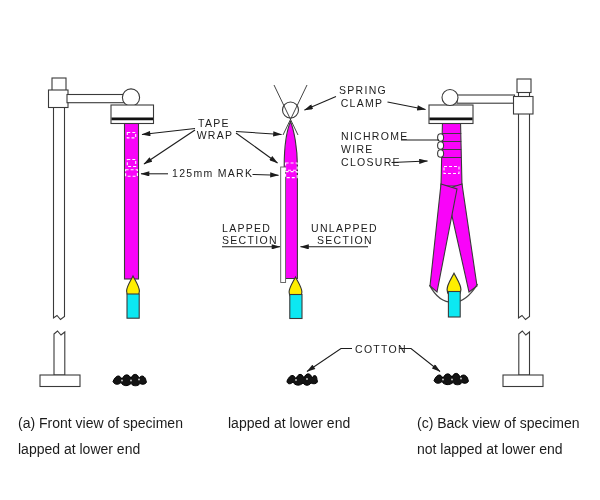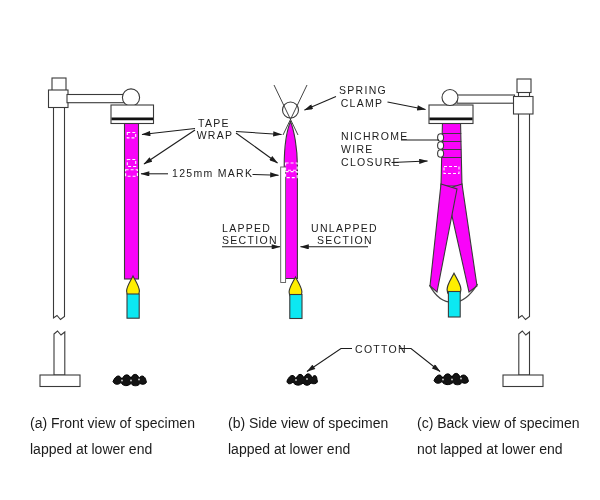--- a/index.html
+++ b/index.html
@@ -148,7 +148,7 @@
   </g>
 </svg>
 
-  <div class="caption" style="left:30px;top:410px;">
+  <div class="caption" style="left:18px;top:410px;">
     <div>(a) Front view of specimen</div>
     <div>lapped at lower end</div>
   </div>

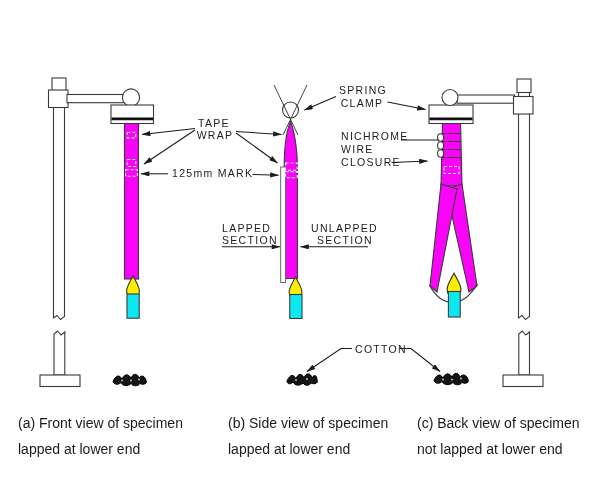--- a/index.html
+++ b/index.html
@@ -153,7 +153,6 @@
     <div>lapped at lower end</div>
   </div>
   <div class="caption" style="left:228px;top:410px;">
-    <div>(b) Side view of specimen</div>
     <div>lapped at lower end</div>
   </div>
   <div class="caption" style="left:417px;top:410px;">

